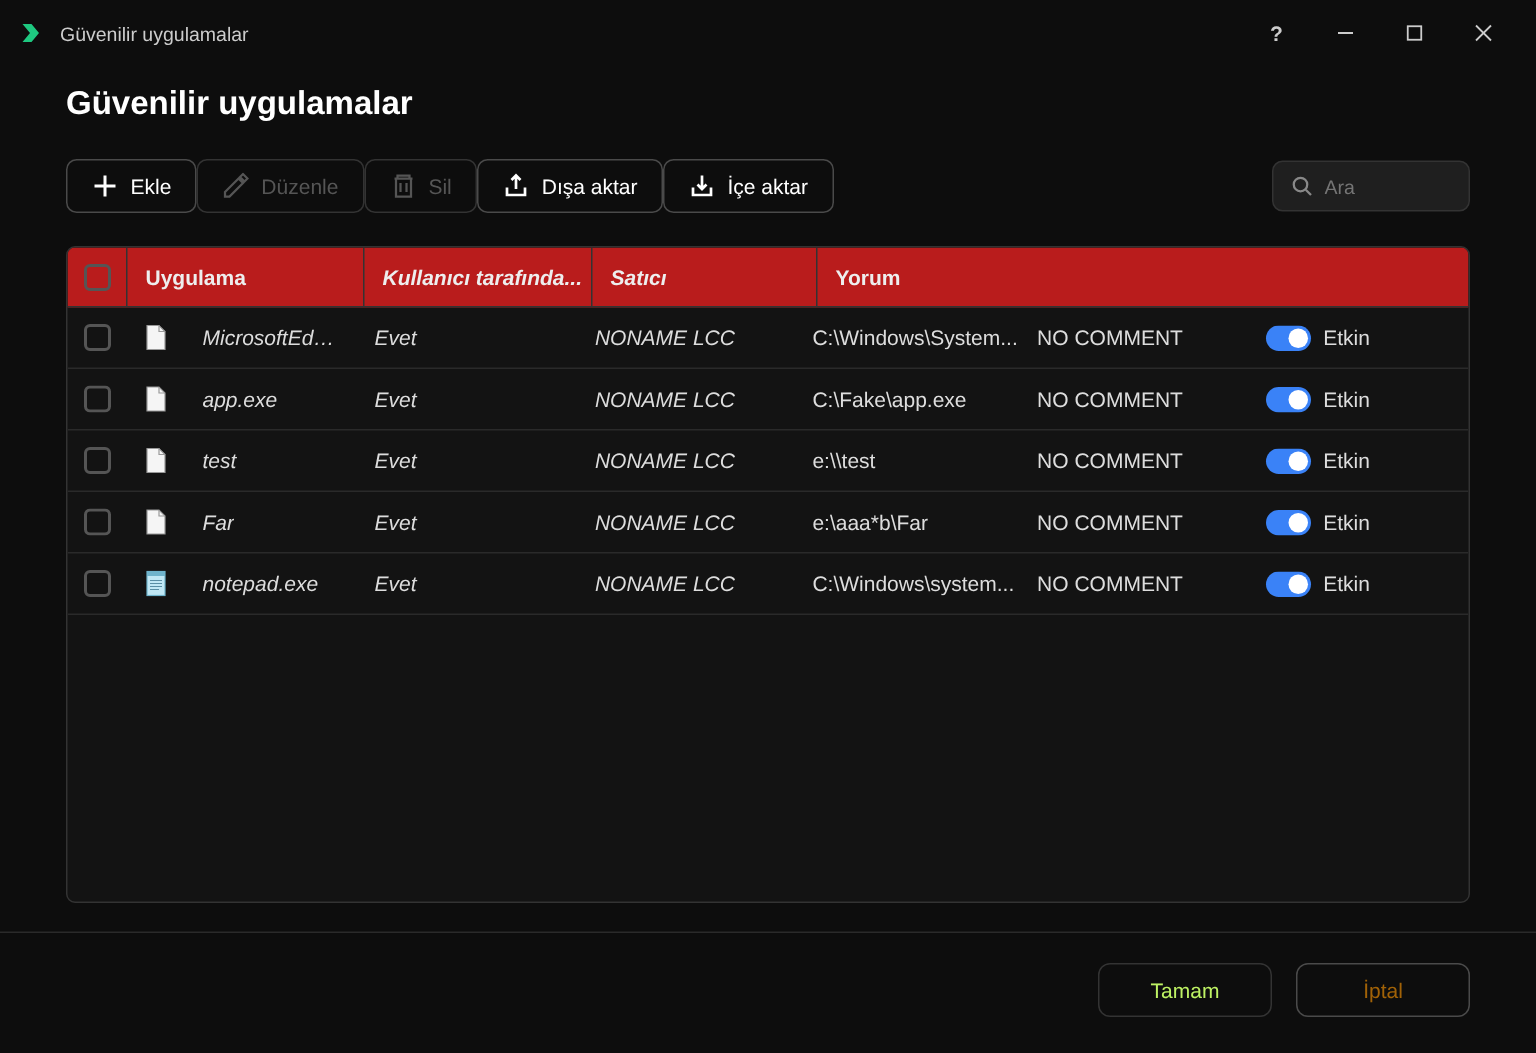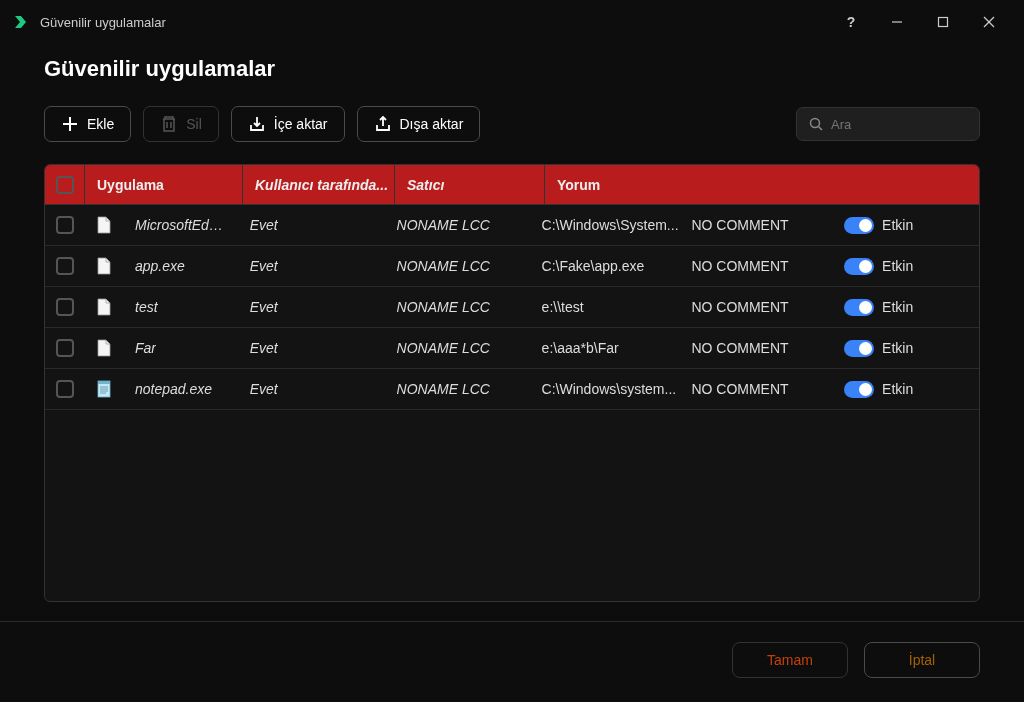--- a/index.html
+++ b/index.html
@@ -69,7 +69,6 @@
     
     .toolbar {
       display: flex;
-      gap: 12px;
       margin-bottom: 22px;
       align-items: center;
     }

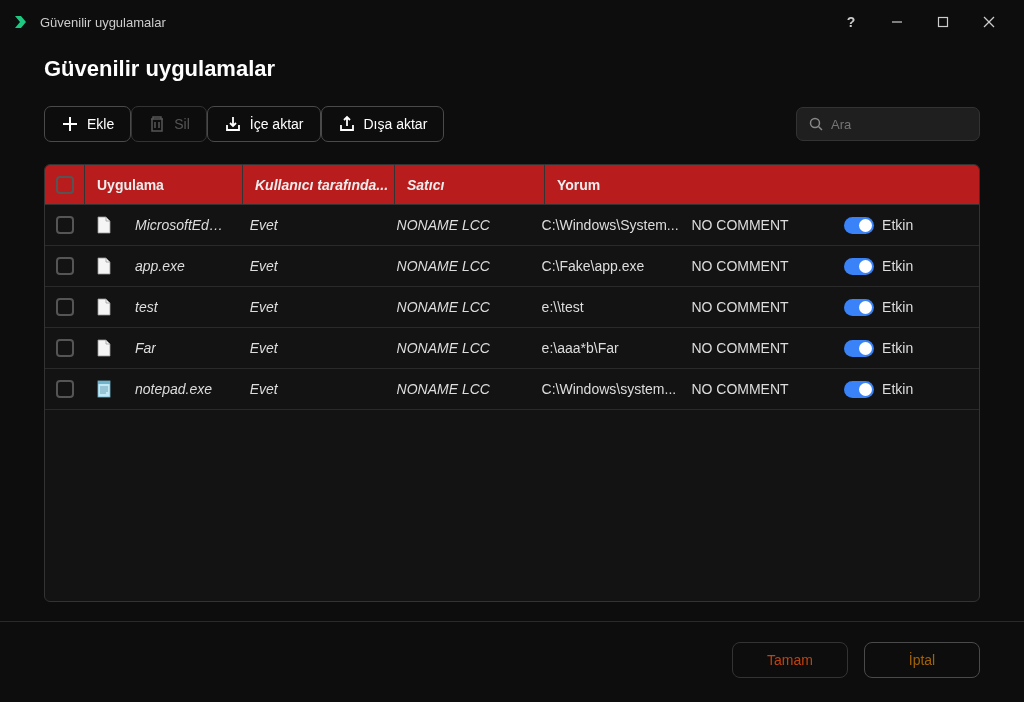--- a/index.html
+++ b/index.html
@@ -321,6 +321,12 @@
           <line x1="2" y1="9" x2="16" y2="9" stroke="currentColor" stroke-width="2"></line>
         </svg>
       <span>Ekle</span>
+    </button>
+    <button class="btn disabled">
+      <svg viewBox="0 0 18 18">
+          <path d="M2 13 L11 4 L14 7 L5 16 L2 16 Z M12 3 L14 1 L17 4 L15 6 Z" fill="none" stroke="currentColor" stroke-width="1.5"></path>
+        </svg>
+      <span>Düzenle</span>
     </button>
     <button class="btn disabled">
       <svg viewBox="0 0 18 18">

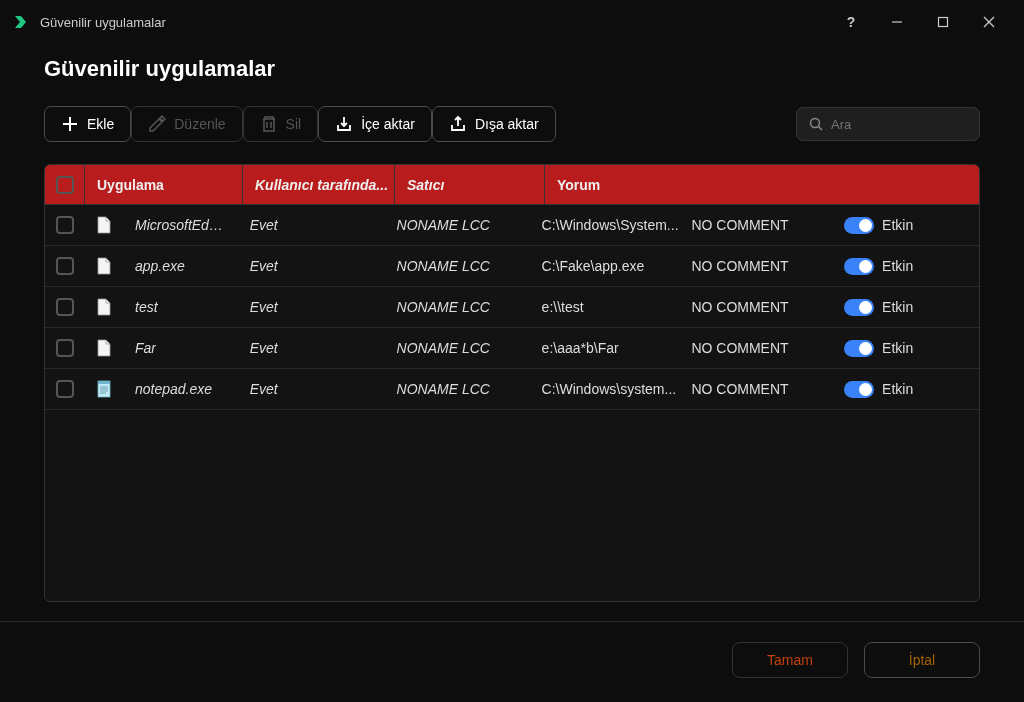--- a/index.html
+++ b/index.html
@@ -336,15 +336,15 @@
     </button>
     <button class="btn">
       <svg viewBox="0 0 18 18">
-          <path d="M9 2 L9 11 M6 8 L9 11 L12 8 M3 10 L3 15 L15 15 L15 10" fill="none" stroke="currentColor" stroke-width="1.8"></path>
-        </svg>
-      <span>İçe aktar</span>
+          <path d="M9 11 L9 2 M6 5 L9 2 L12 5 M3 10 L3 15 L15 15 L15 10" fill="none" stroke="currentColor" stroke-width="1.8"></path>
+        </svg>
+      <span>Dışa aktar</span>
     </button>
     <button class="btn">
       <svg viewBox="0 0 18 18">
-          <path d="M9 11 L9 2 M6 5 L9 2 L12 5 M3 10 L3 15 L15 15 L15 10" fill="none" stroke="currentColor" stroke-width="1.8"></path>
-        </svg>
-      <span>Dışa aktar</span>
+          <path d="M9 2 L9 11 M6 8 L9 11 L12 8 M3 10 L3 15 L15 15 L15 10" fill="none" stroke="currentColor" stroke-width="1.8"></path>
+        </svg>
+      <span>İçe aktar</span>
     </button>
     <div class="toolbar-spacer"></div>
     <div class="search-box">

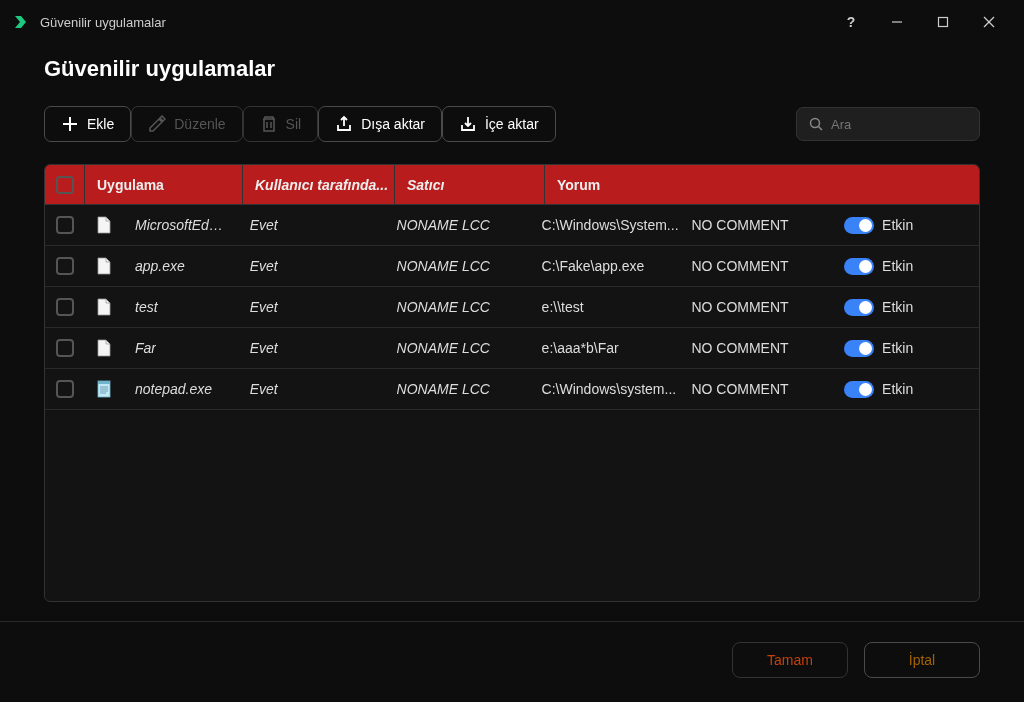--- a/index.html
+++ b/index.html
@@ -112,7 +112,7 @@
       border-radius: 7px;
       padding: 0 12px;
       height: 34px;
-      width: 184px;
+      width: 132px;
     }
     
     .search-box svg {

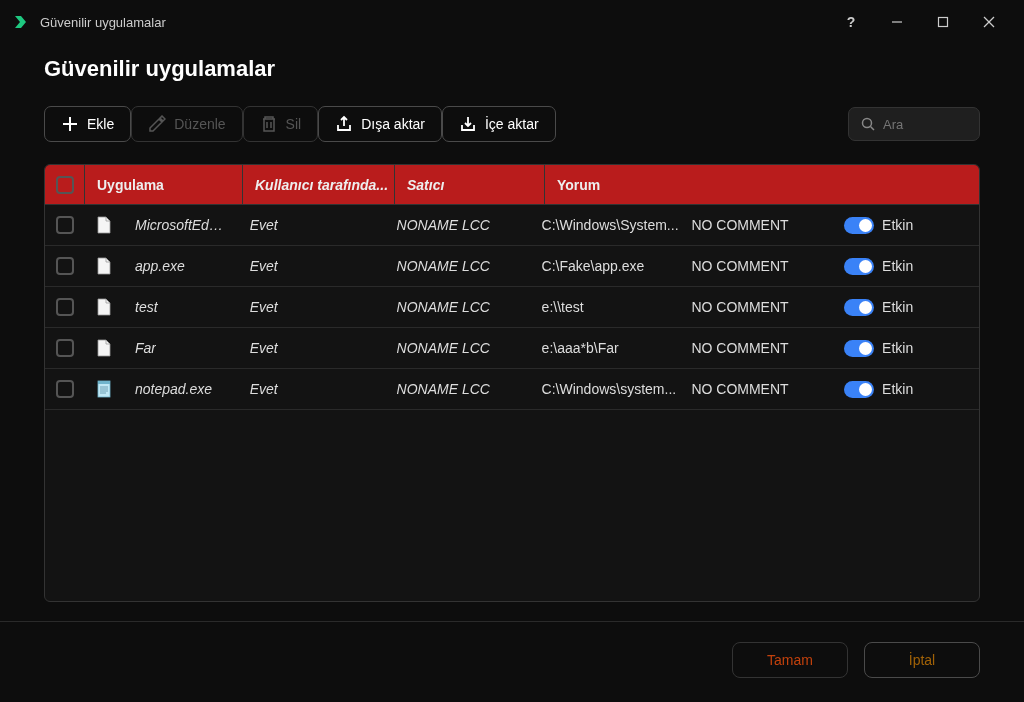--- a/index.html
+++ b/index.html
@@ -267,7 +267,7 @@
     
     .footer-btn.disabled {
       border-color: #333;
-      color: #c2410c;
+      color: #bef264;
       cursor: default;
     }
     

